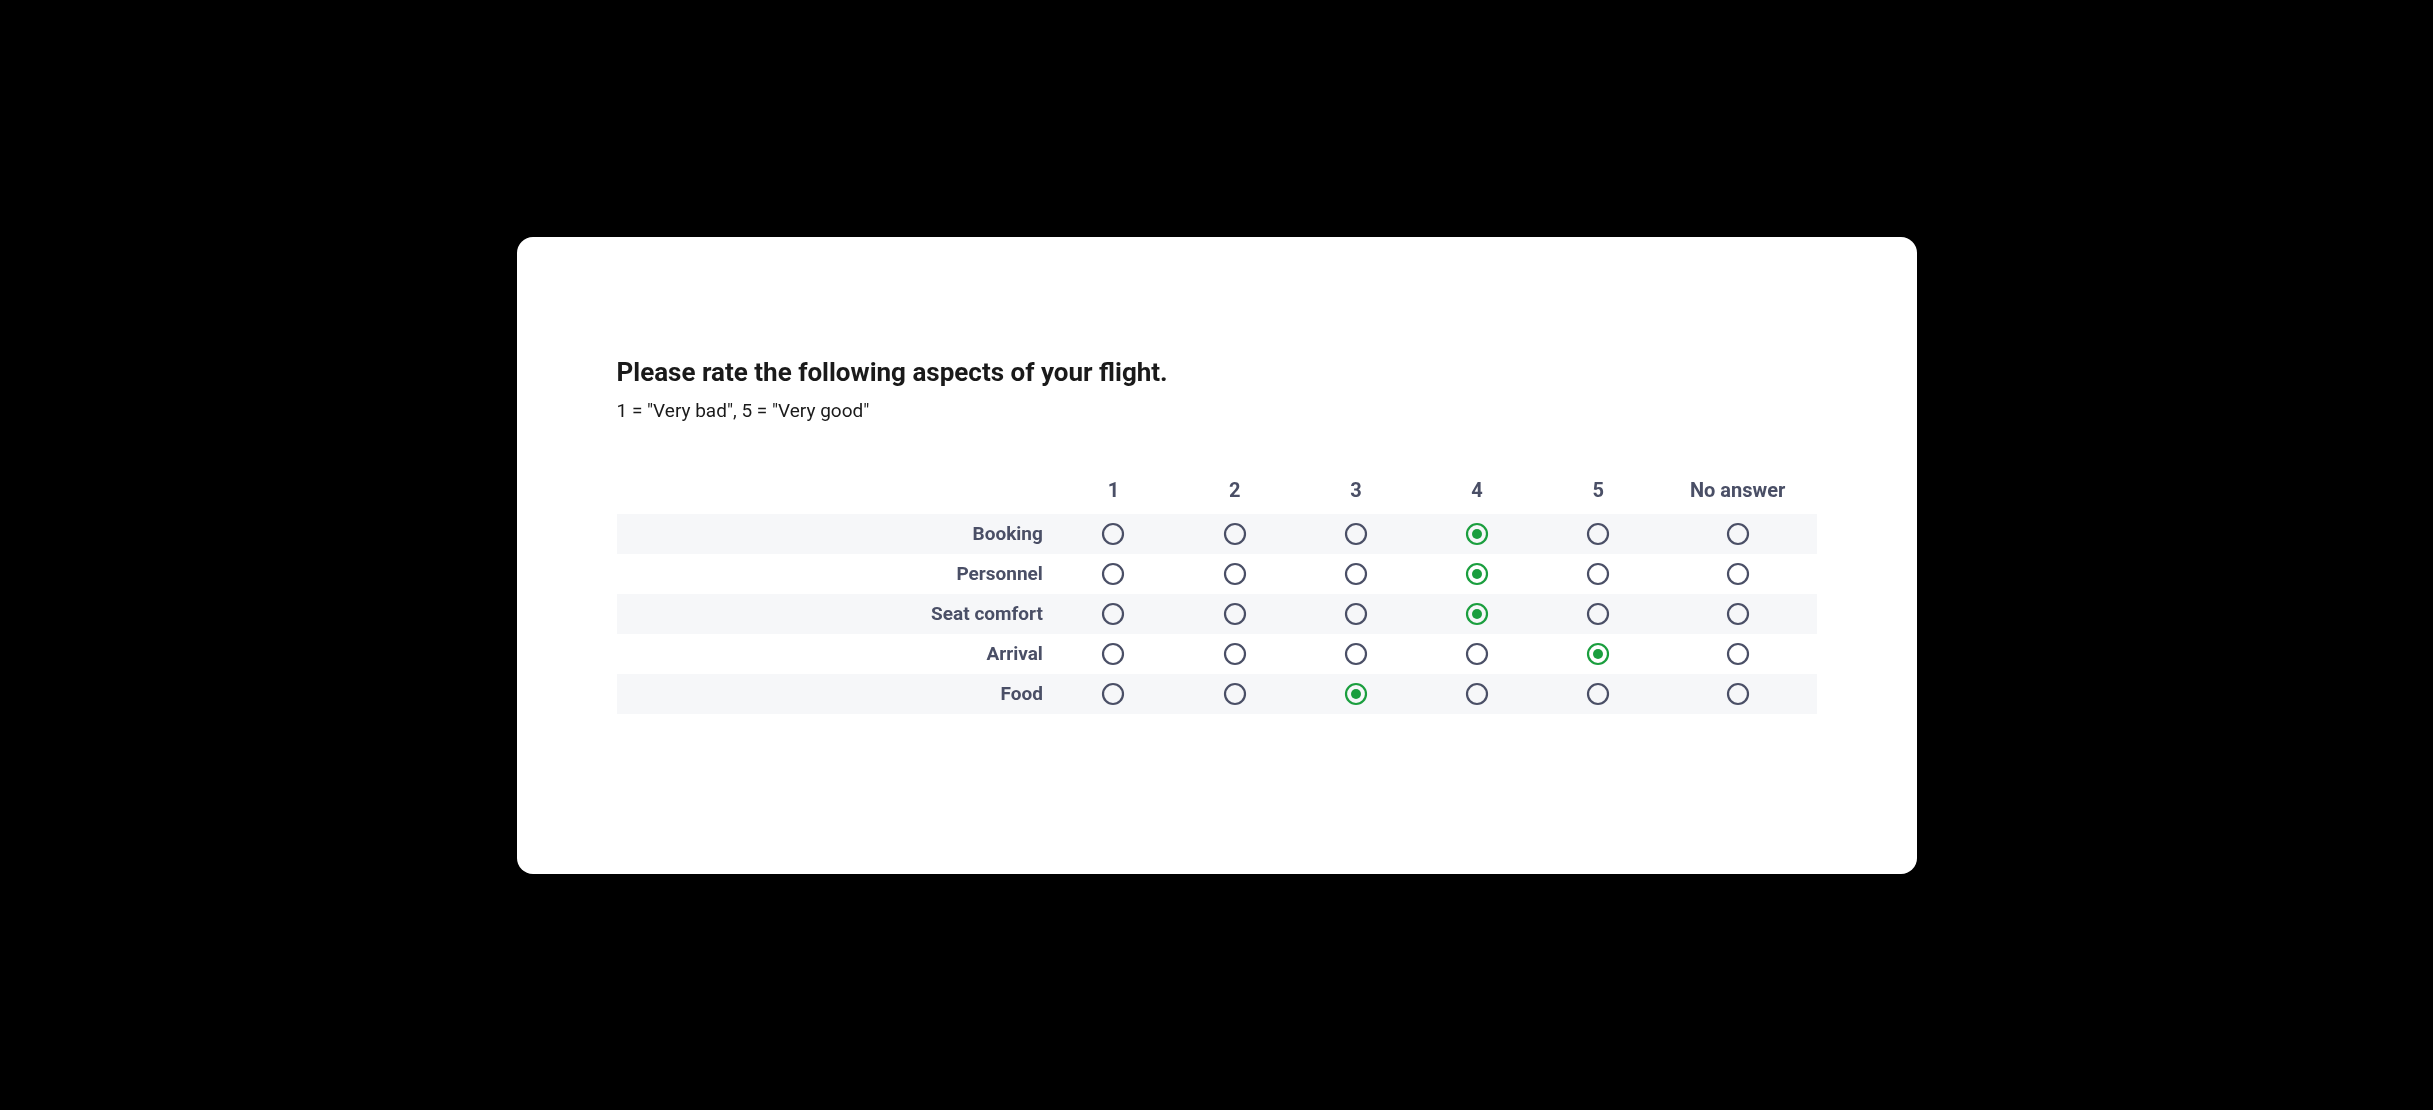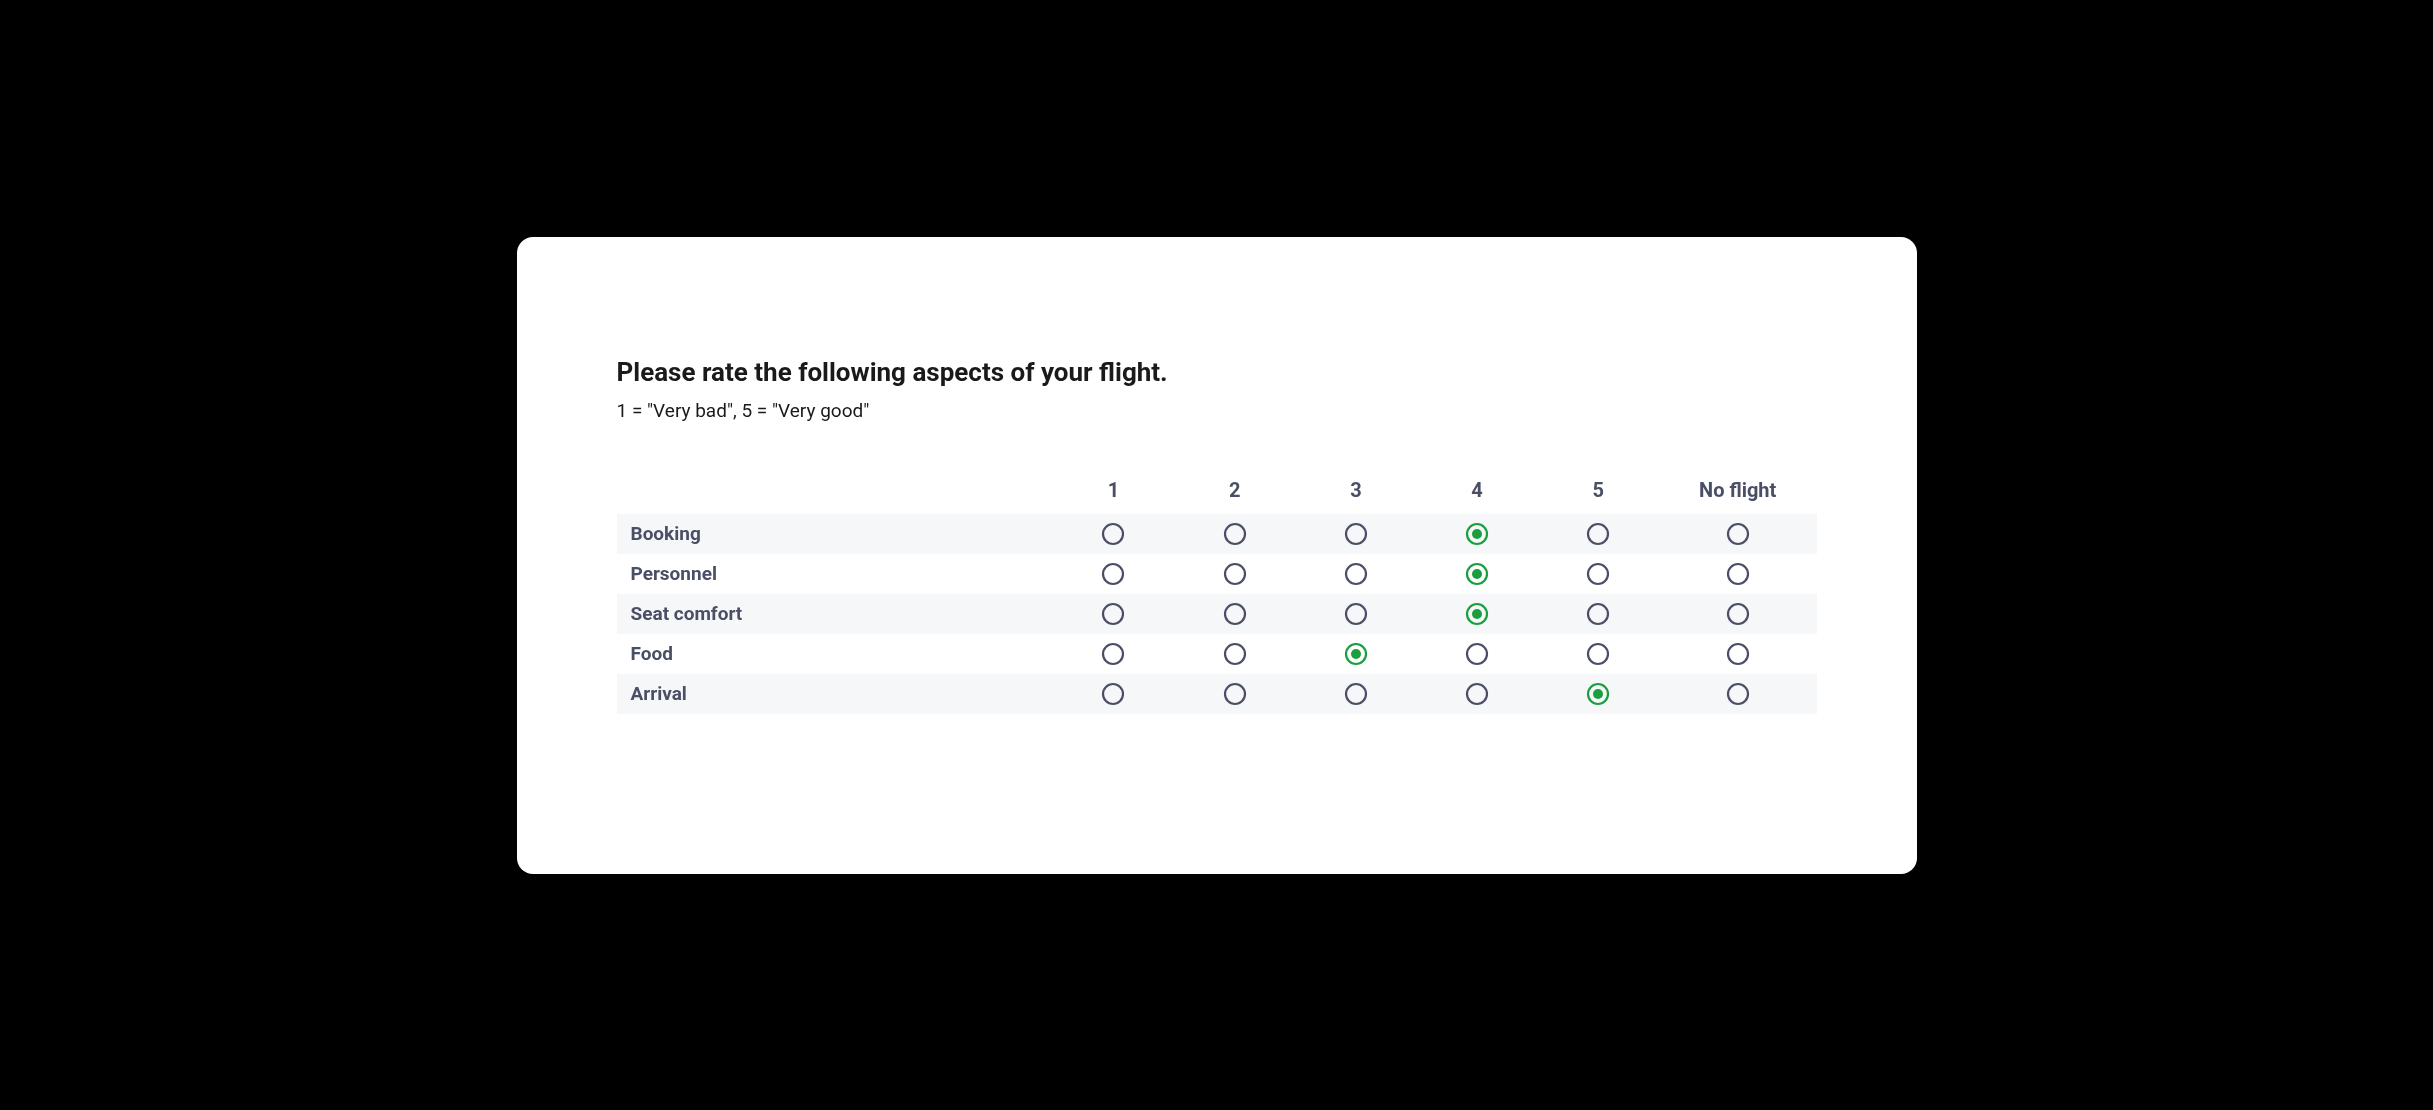--- a/index.html
+++ b/index.html
@@ -121,7 +121,7 @@
         <th class="col-head col-opt">3</th>
         <th class="col-head col-opt">4</th>
         <th class="col-head col-opt">5</th>
-        <th class="col-head col-last">No flight</th>
+        <th class="col-head col-last">No answer</th>
       </tr>
     </thead>
     <tbody>

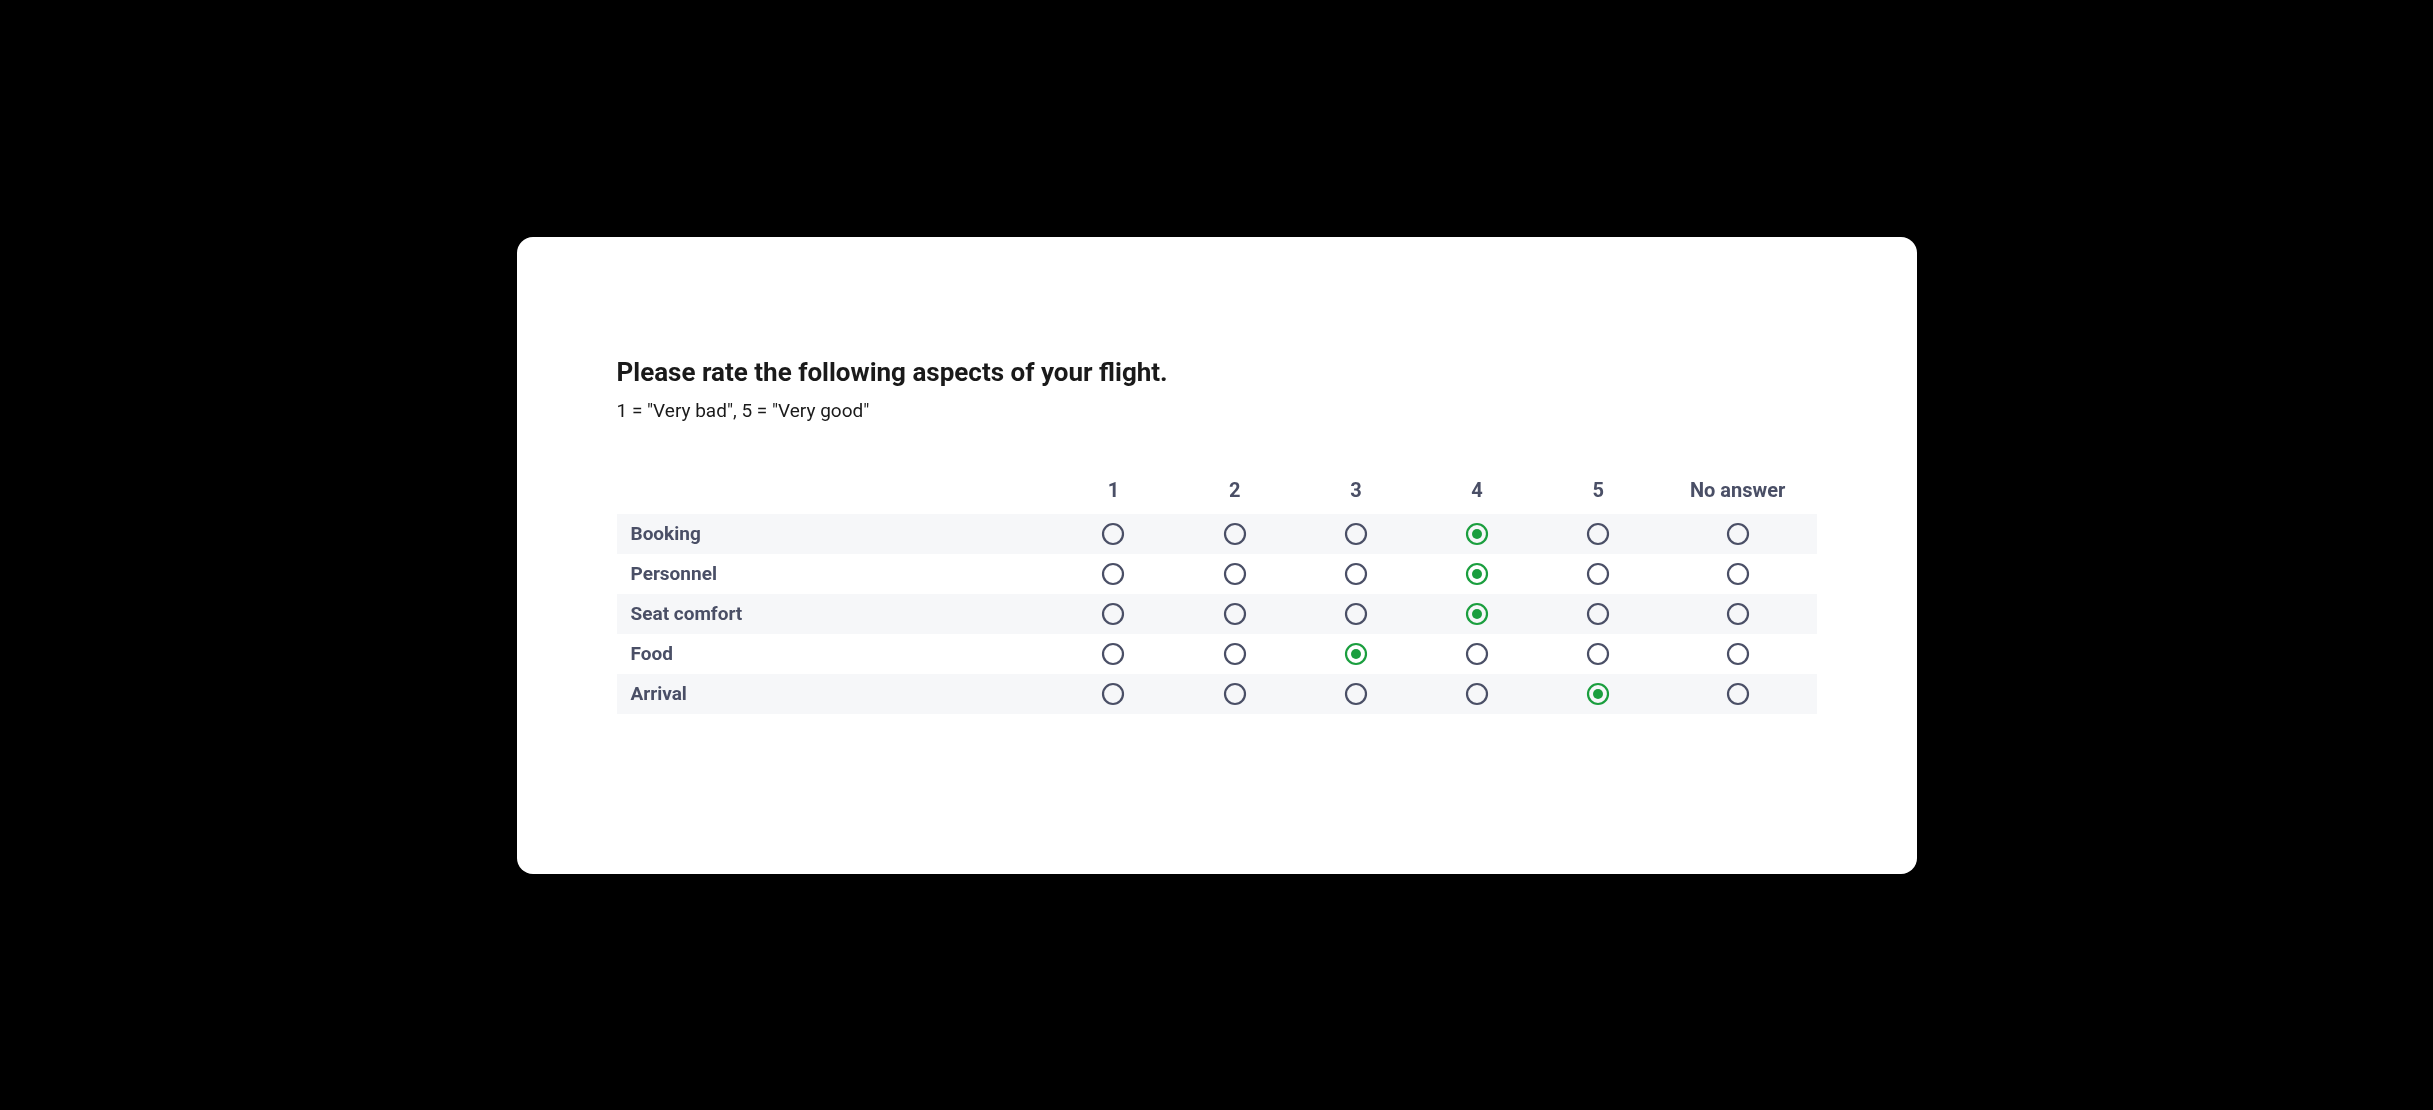--- a/index.html
+++ b/index.html
@@ -56,7 +56,7 @@
       text-align: left;
     }
     table.matrix td.row-label {
-      text-align: left;
+      text-align: right;
       font-weight: 700;
       font-size: 19px;
       color: #4a4f66;

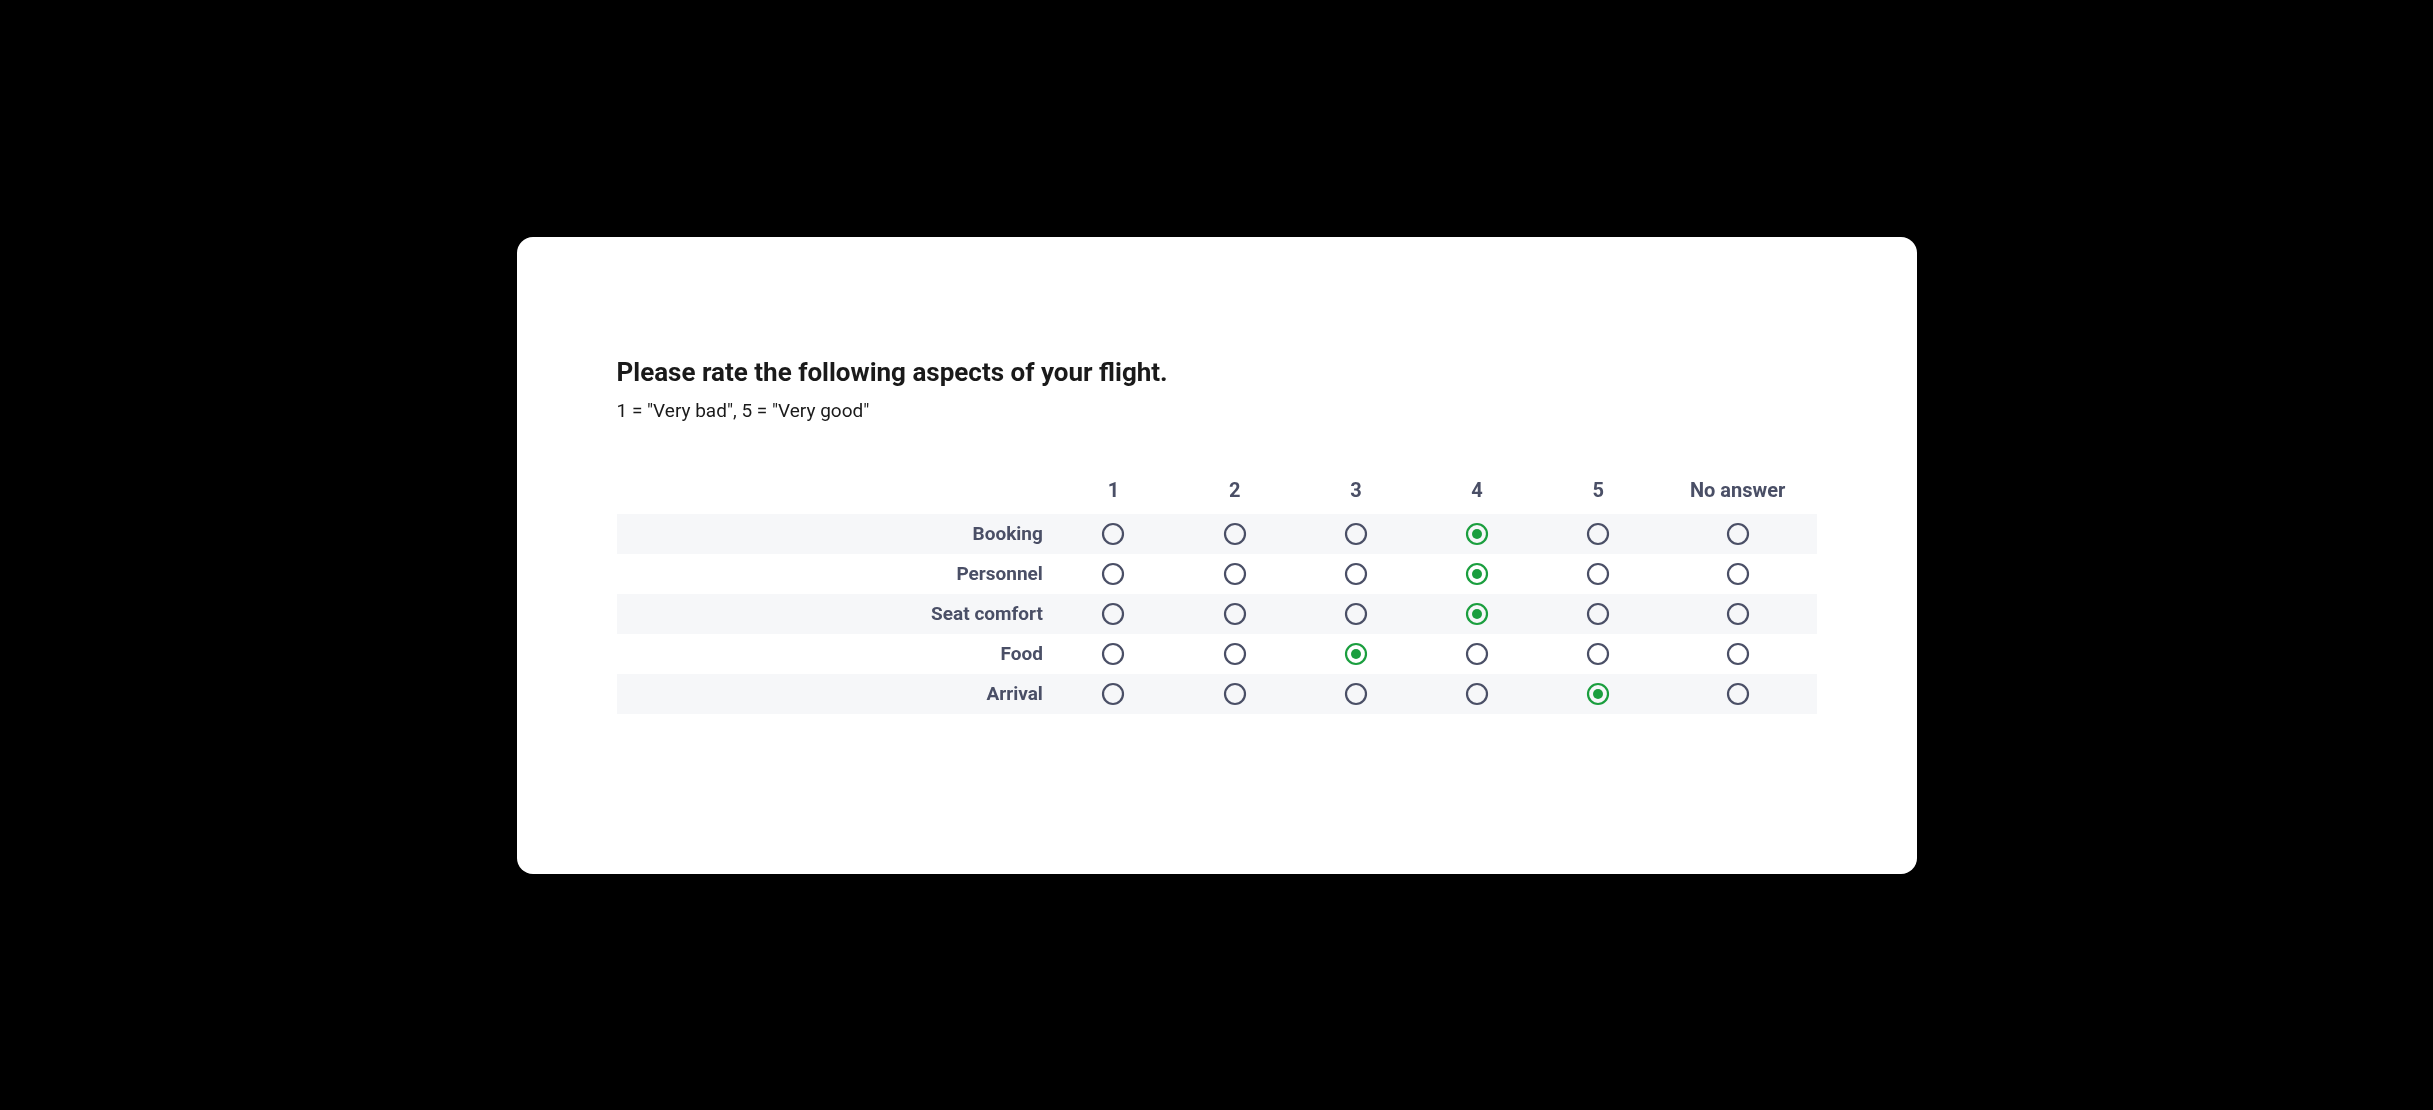--- a/index.html
+++ b/index.html
@@ -207,6 +207,33 @@
               </svg></span></td>
         </tr>
         <tr>
+          <td class="row-label">Arrival</td>
+          <td class="col-opt"><span class="radio" role="radio" aria-checked="false"><svg viewBox="0 0 24 24">
+                <circle class="outer" cx="12" cy="12" r="10"></circle>
+                <circle class="inner" cx="12" cy="12" r="5"></circle>
+              </svg></span></td>
+          <td class="col-opt"><span class="radio" role="radio" aria-checked="false"><svg viewBox="0 0 24 24">
+                <circle class="outer" cx="12" cy="12" r="10"></circle>
+                <circle class="inner" cx="12" cy="12" r="5"></circle>
+              </svg></span></td>
+          <td class="col-opt"><span class="radio" role="radio" aria-checked="false"><svg viewBox="0 0 24 24">
+                <circle class="outer" cx="12" cy="12" r="10"></circle>
+                <circle class="inner" cx="12" cy="12" r="5"></circle>
+              </svg></span></td>
+          <td class="col-opt"><span class="radio" role="radio" aria-checked="false"><svg viewBox="0 0 24 24">
+                <circle class="outer" cx="12" cy="12" r="10"></circle>
+                <circle class="inner" cx="12" cy="12" r="5"></circle>
+              </svg></span></td>
+          <td class="col-opt"><span class="radio selected" role="radio" aria-checked="true"><svg viewBox="0 0 24 24">
+                <circle class="outer" cx="12" cy="12" r="10"></circle>
+                <circle class="inner" cx="12" cy="12" r="5"></circle>
+              </svg></span></td>
+          <td class="col-last"><span class="radio" role="radio" aria-checked="false"><svg viewBox="0 0 24 24">
+                <circle class="outer" cx="12" cy="12" r="10"></circle>
+                <circle class="inner" cx="12" cy="12" r="5"></circle>
+              </svg></span></td>
+        </tr>
+        <tr>
           <td class="row-label">Food</td>
           <td class="col-opt"><span class="radio" role="radio" aria-checked="false"><svg viewBox="0 0 24 24">
                 <circle class="outer" cx="12" cy="12" r="10"></circle>
@@ -225,33 +252,6 @@
                 <circle class="inner" cx="12" cy="12" r="5"></circle>
               </svg></span></td>
           <td class="col-opt"><span class="radio" role="radio" aria-checked="false"><svg viewBox="0 0 24 24">
-                <circle class="outer" cx="12" cy="12" r="10"></circle>
-                <circle class="inner" cx="12" cy="12" r="5"></circle>
-              </svg></span></td>
-          <td class="col-last"><span class="radio" role="radio" aria-checked="false"><svg viewBox="0 0 24 24">
-                <circle class="outer" cx="12" cy="12" r="10"></circle>
-                <circle class="inner" cx="12" cy="12" r="5"></circle>
-              </svg></span></td>
-        </tr>
-        <tr>
-          <td class="row-label">Arrival</td>
-          <td class="col-opt"><span class="radio" role="radio" aria-checked="false"><svg viewBox="0 0 24 24">
-                <circle class="outer" cx="12" cy="12" r="10"></circle>
-                <circle class="inner" cx="12" cy="12" r="5"></circle>
-              </svg></span></td>
-          <td class="col-opt"><span class="radio" role="radio" aria-checked="false"><svg viewBox="0 0 24 24">
-                <circle class="outer" cx="12" cy="12" r="10"></circle>
-                <circle class="inner" cx="12" cy="12" r="5"></circle>
-              </svg></span></td>
-          <td class="col-opt"><span class="radio" role="radio" aria-checked="false"><svg viewBox="0 0 24 24">
-                <circle class="outer" cx="12" cy="12" r="10"></circle>
-                <circle class="inner" cx="12" cy="12" r="5"></circle>
-              </svg></span></td>
-          <td class="col-opt"><span class="radio" role="radio" aria-checked="false"><svg viewBox="0 0 24 24">
-                <circle class="outer" cx="12" cy="12" r="10"></circle>
-                <circle class="inner" cx="12" cy="12" r="5"></circle>
-              </svg></span></td>
-          <td class="col-opt"><span class="radio selected" role="radio" aria-checked="true"><svg viewBox="0 0 24 24">
                 <circle class="outer" cx="12" cy="12" r="10"></circle>
                 <circle class="inner" cx="12" cy="12" r="5"></circle>
               </svg></span></td>

